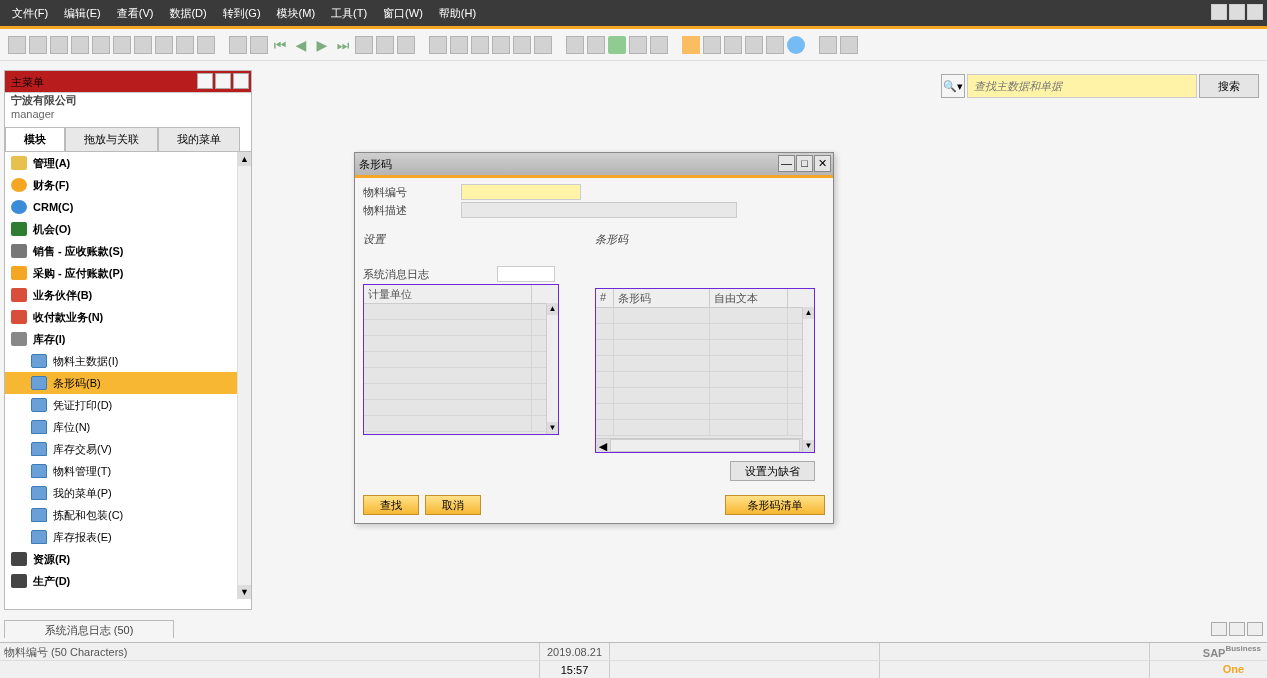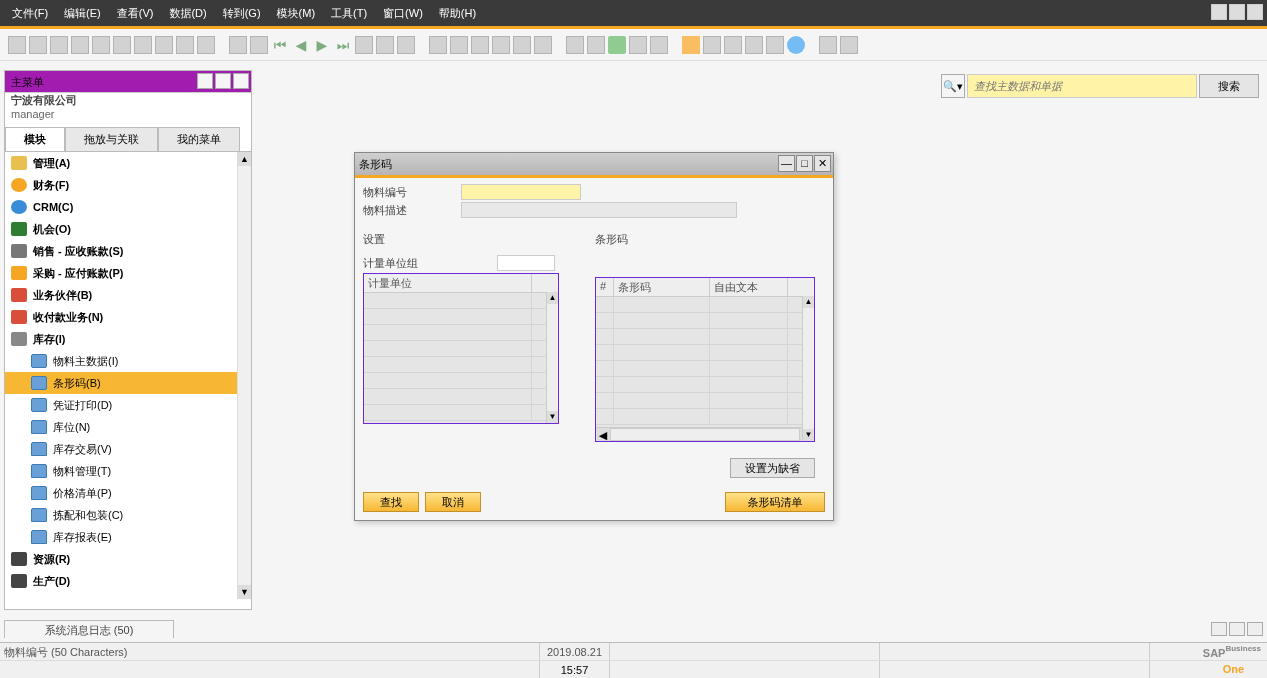--- a/index.html
+++ b/index.html
@@ -26,7 +26,7 @@
 
 
 .left-panel { position: absolute; top: 70px; left: 4px; width: 248px; height: 540px; background: #fff; border: 1px solid #bbb; }
-.lp-title { background: #a21caf; height: 22px; line-height: 22px; padding: 0 6px; border-bottom: 1px solid #ccc; position: relative; }
+.lp-title { background: #b91c1c; height: 22px; line-height: 22px; padding: 0 6px; border-bottom: 1px solid #ccc; position: relative; }
 .lp-title .wins { position: absolute; right: 2px; top: 2px; display: flex; gap: 2px; }
 .lp-title .wb { width: 16px; height: 16px; border: 1px solid #aaa; background: #f5f5f5; }
 .lp-info1 { padding: 0 6px; color: #444; font-weight: bold; }

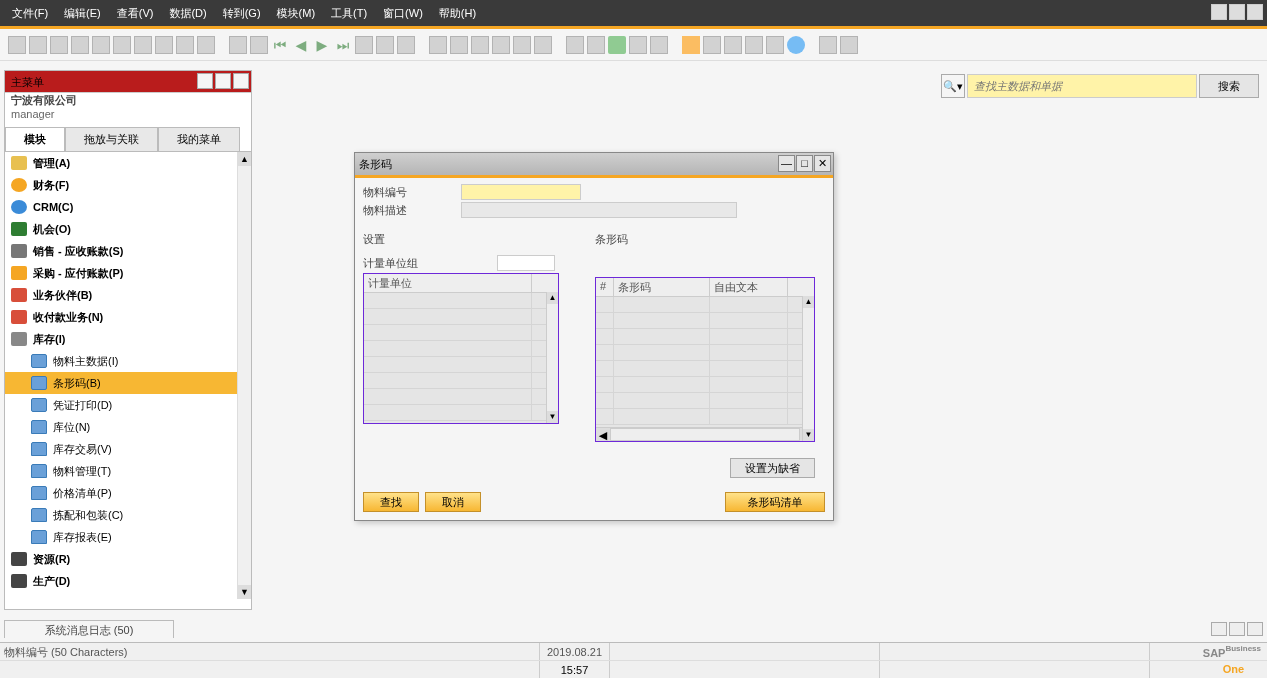--- a/index.html
+++ b/index.html
@@ -77,7 +77,7 @@
 .dlg-input-w { width: 58px; height: 16px; background: #fff; border: 1px solid #ccc; }
 .dlg-cols { display: flex; gap: 36px; margin-top: 14px; }
 .dlg-col { flex: 0 0 auto; }
-.dlg-section-title { font-weight: normal; color: #444; margin-bottom: 8px; }
+.dlg-section-title { font-weight: normal; color: #444; margin-bottom: 19px; font-style: italic; }
 .dlg-grid { border: 1px solid #6d28d9; background: #e5e5e5; margin-top: 2px; }
 .dlg-grid-header { display: flex; background: #eee; border-bottom: 1px solid #ccc; }
 .dlg-grid-header > div { padding: 2px 4px; border-right: 1px solid #ccc; color: #555; height: 18px; }

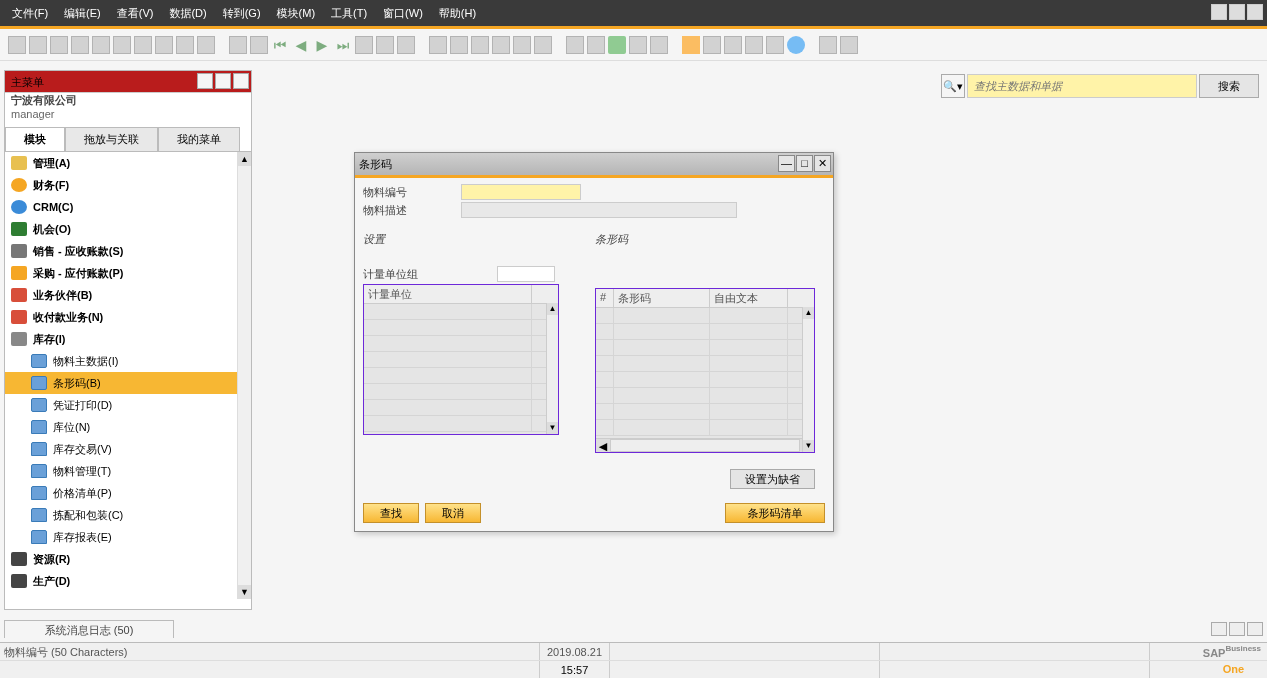--- a/index.html
+++ b/index.html
@@ -309,7 +309,7 @@
       <div class="dlg-col" style="width:196px">
         <div class="dlg-section-title">设置</div>
         <div class="dlg-row">
-          <div class="dlg-label" style="width:130px">计量单位组</div>
+          <div class="dlg-label" style="width:130px">系统消息日志</div>
           <input class="dlg-input-w" style="">
         </div>
         <div class="dlg-grid" style="position:relative">

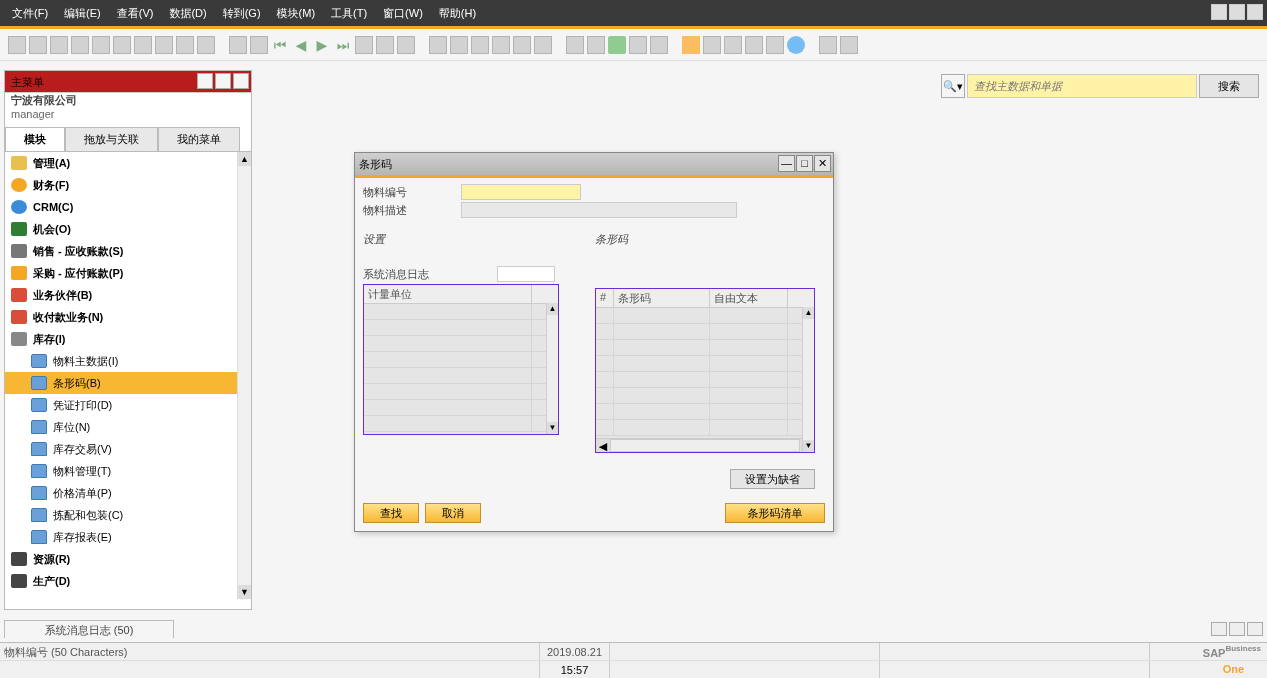--- a/index.html
+++ b/index.html
@@ -409,7 +409,7 @@
             <div class="arr">▶</div>
           </div>
         </div>
-        <div style="text-align:right; margin-top:16px">
+        <div style="text-align:right; margin-top:8px">
           <button class="gbtn">设置为缺省</button>
         </div>
       </div>

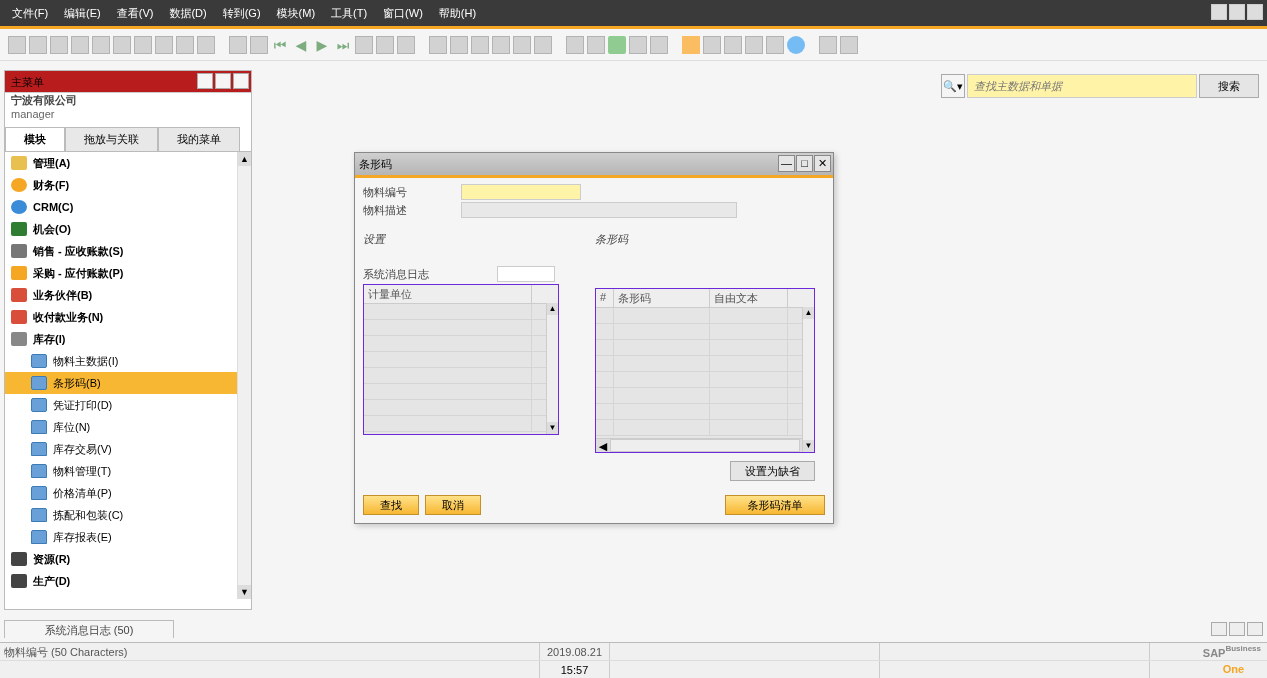--- a/index.html
+++ b/index.html
@@ -260,7 +260,7 @@
         </div>
         <div class="tree-item l2">
           <span class="ti-icon ic-folder"></span>
-          <span>价格清单(P)</span>
+          <span>我的菜单(P)</span>
         </div>
         <div class="tree-item l2">
           <span class="ti-icon ic-folder"></span>

